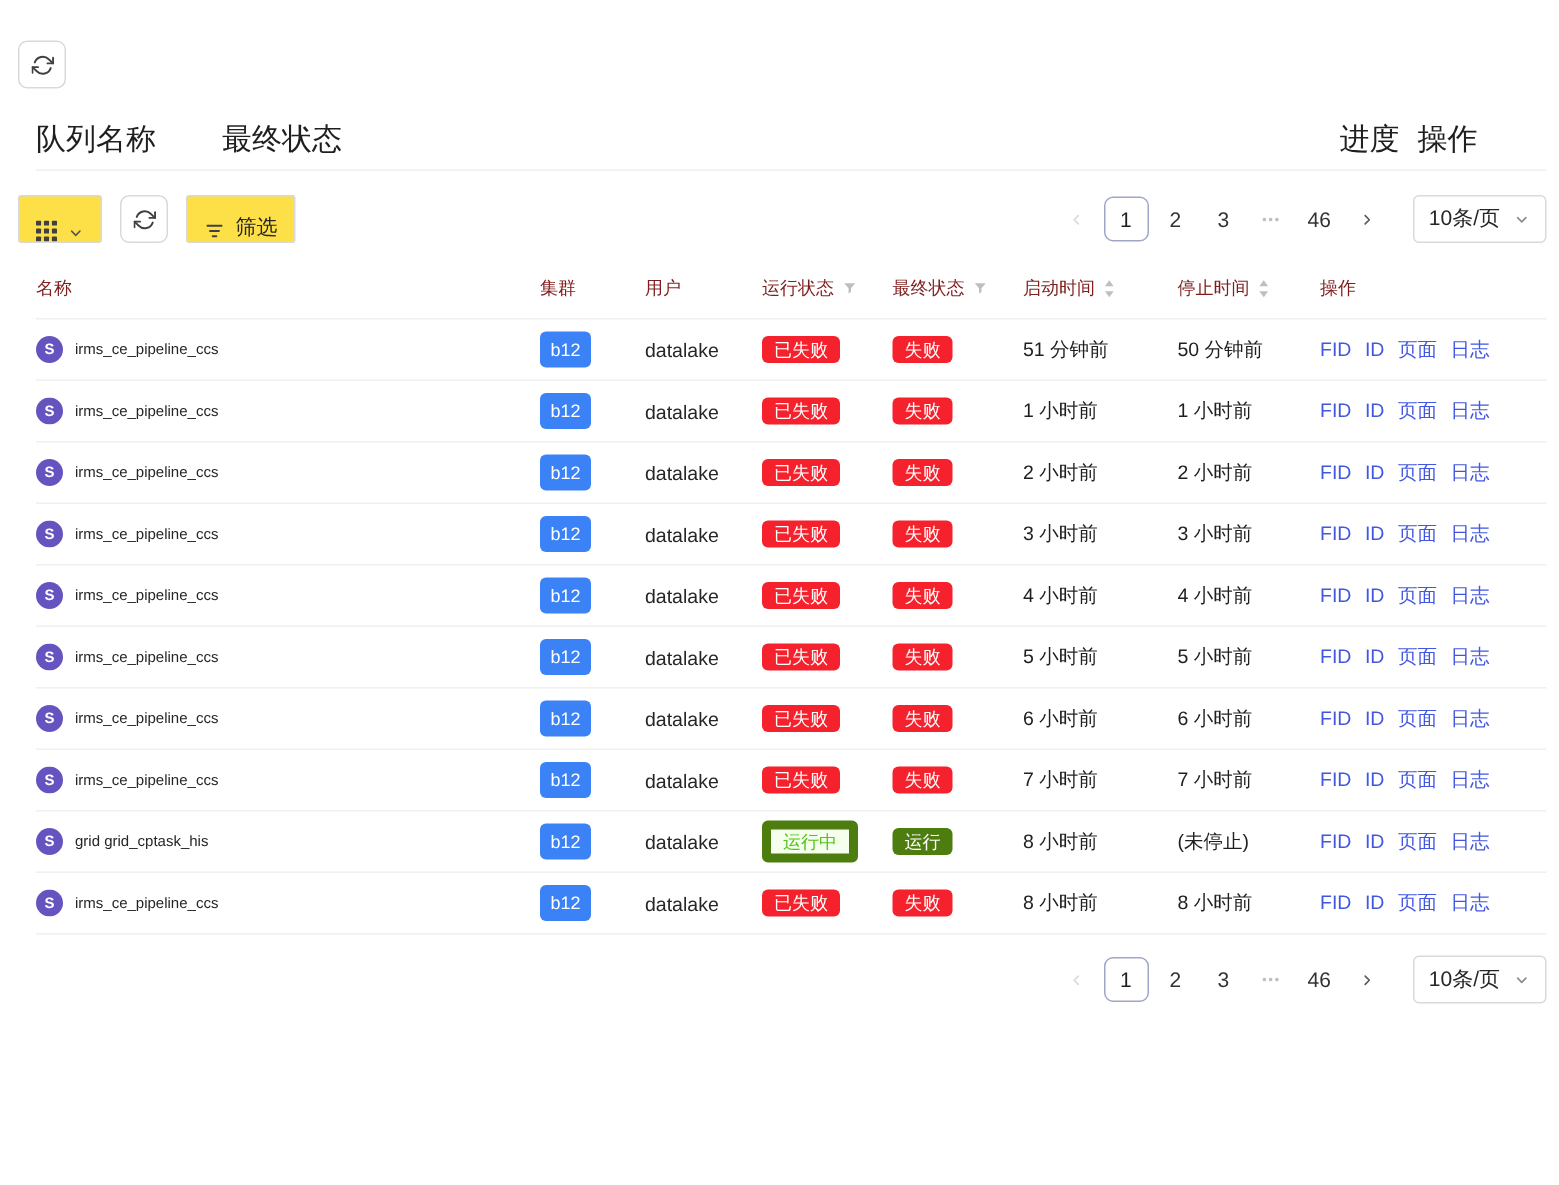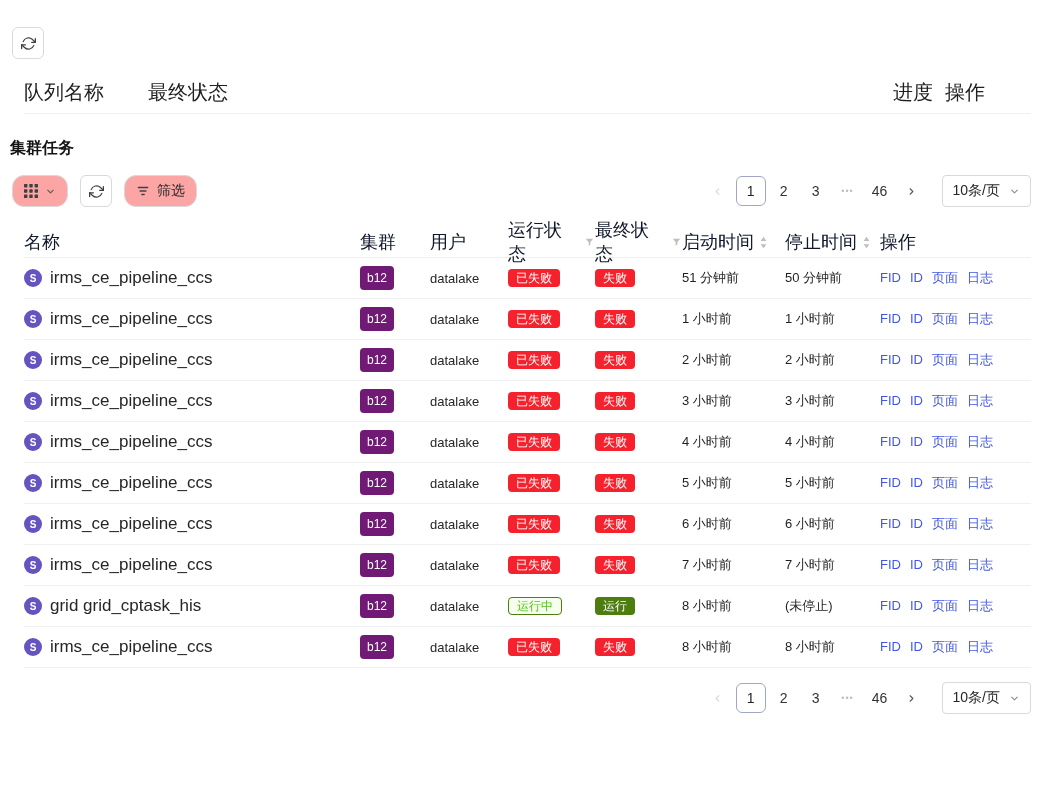--- a/index.html
+++ b/index.html
@@ -83,7 +83,6 @@
     </div>
   </div>
 
-  <div class="section-title tasks-title">集群任务</div>
 
   <div class="toolbar">
     <div class="toolbar-left">

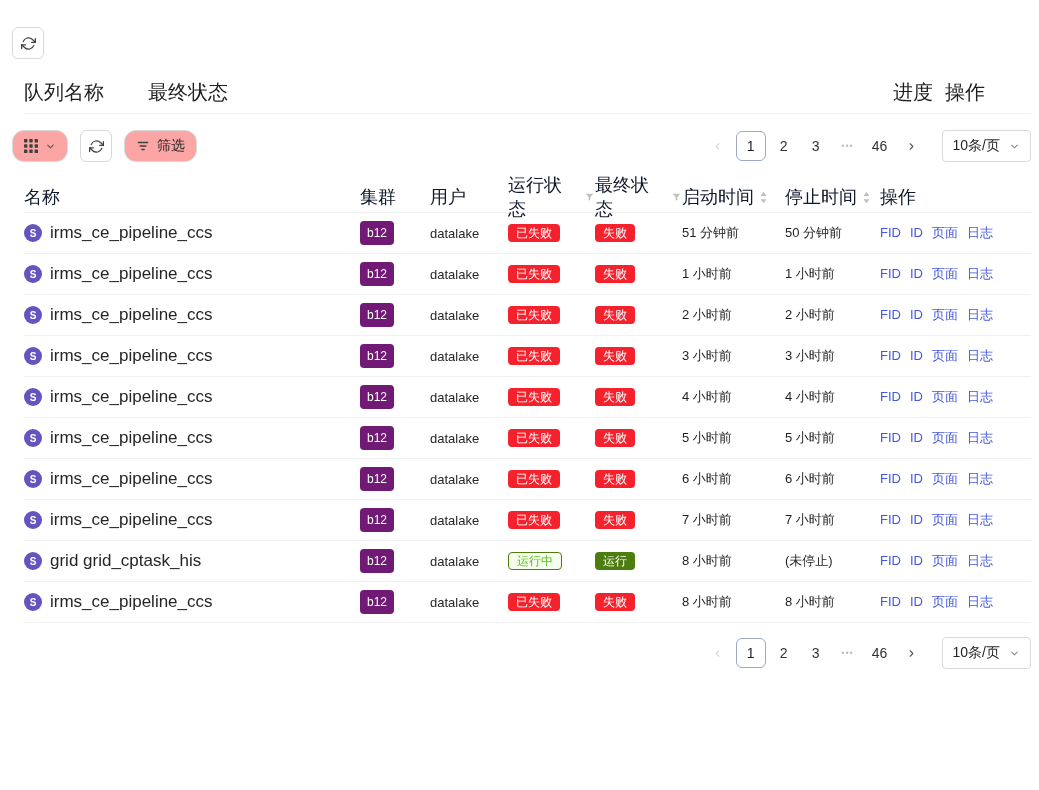--- a/index.html
+++ b/index.html
@@ -8,7 +8,7 @@
   .page{padding:14px 8px 12px 8px}
   .section-title{font-size:16px;font-weight:700;color:#141414;margin-left:2px}
   .icon-btn{width:32px;height:32px;border:1px solid #d9d9d9;border-radius:6px;background:#fff;display:inline-flex;align-items:center;justify-content:center;cursor:pointer}
-  .btn{height:32px;border:1px solid #d9d9d9;border-radius:12px;background:#fca5a5;display:inline-flex;align-items:center;gap:7px;padding:0 11px;font-size:14px;color:#262626;cursor:pointer;font-family:inherit}
+  .btn{height:32px;border:1px solid #d9d9d9;border-radius:2px;background:#fde047;display:inline-flex;align-items:flex-end;gap:7px;padding:0 11px;font-size:14px;color:#262626;cursor:pointer;font-family:inherit}
   .res-toolbar{margin:13px 0 0 4px}
   
   .res-table{margin:13px 0 0 16px;width:1007px}

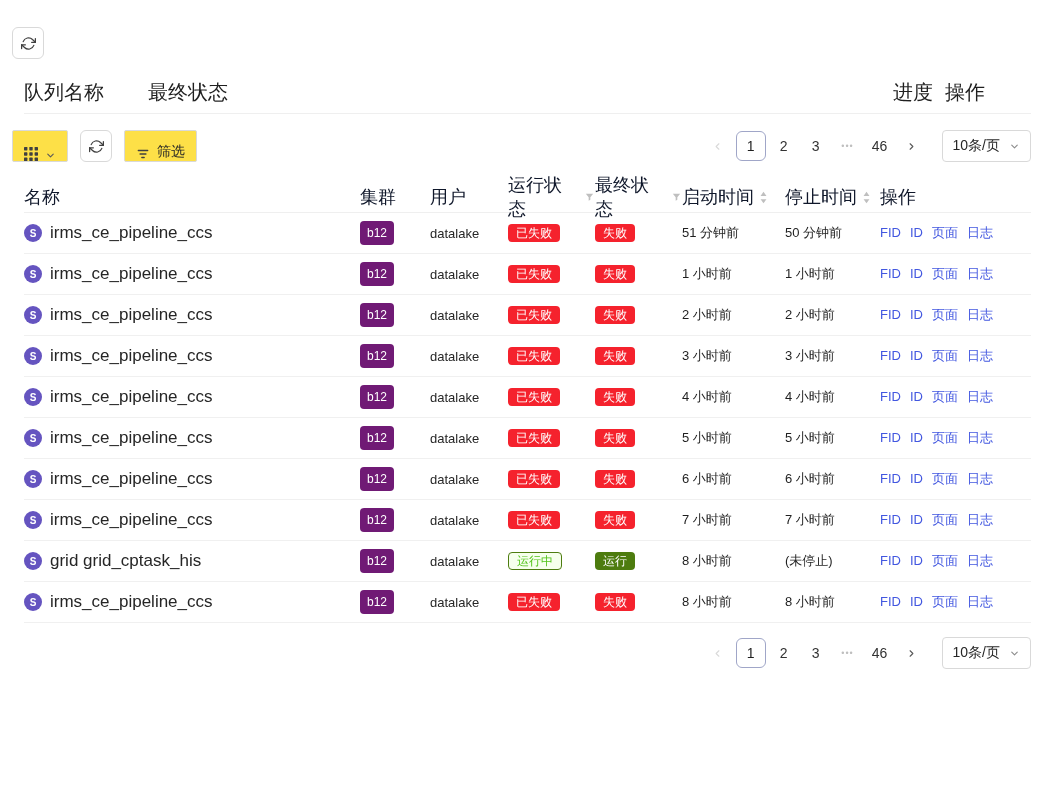--- a/index.html
+++ b/index.html
@@ -40,7 +40,7 @@
   
   .tasks-table{margin:10px 0 0 16px;width:1007px}
   .trow{display:grid;grid-template-columns:336px 70px 78px 87px 87px 103px 95px 1fr;align-items:center;height:41px;border-bottom:1px solid #f0f0f0;font-size:13px}
-  .thead{height:40px;border-bottom:1px solid #efefef;font-size:18px;color:#0f172a}
+  .thead{height:40px;border-bottom:1px solid #efefef;font-size:12px;color:#7f1d1d}
   .hcell{display:flex;align-items:center;gap:5px;font-weight:500}
   .name-cell{display:flex;align-items:center;padding-right:12px;overflow:hidden}
   .avatar{width:18px;height:18px;border-radius:50%;background:#6554c0;color:#fff;font-size:10px;font-weight:700;display:inline-flex;align-items:center;justify-content:center;margin-right:8px;flex:none}

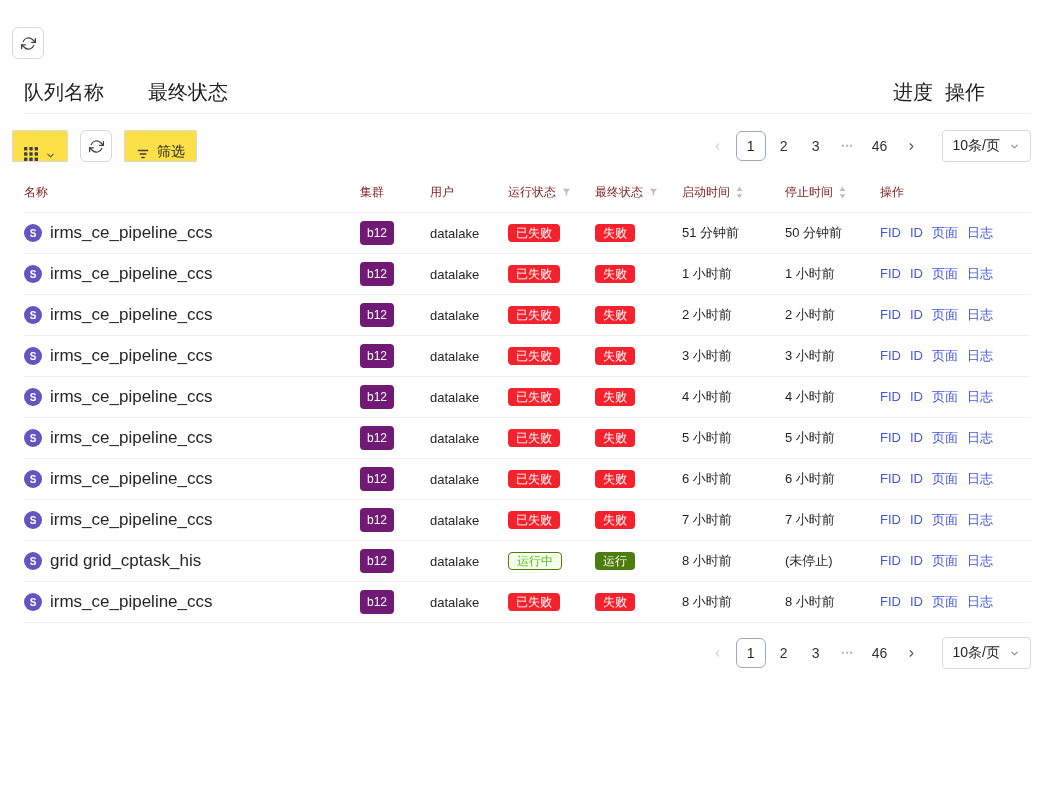--- a/index.html
+++ b/index.html
@@ -44,7 +44,7 @@
   .hcell{display:flex;align-items:center;gap:5px;font-weight:500}
   .name-cell{display:flex;align-items:center;padding-right:12px;overflow:hidden}
   .avatar{width:18px;height:18px;border-radius:50%;background:#6554c0;color:#fff;font-size:10px;font-weight:700;display:inline-flex;align-items:center;justify-content:center;margin-right:8px;flex:none}
-  .task-name{color:#262626;white-space:nowrap;overflow:hidden;text-overflow:ellipsis;font-size:17px}
+  .task-name{color:#262626;white-space:nowrap;overflow:hidden;text-overflow:ellipsis;font-size:10px}
   .badge{display:inline-block;font-size:12px;line-height:18px;padding:0 8px;border-radius:4px;color:#fff;white-space:nowrap}
   .badge-cluster{background:#701a75;padding:3px 7px}
   .rs-failed,.fs-failed{background:#f5222d}

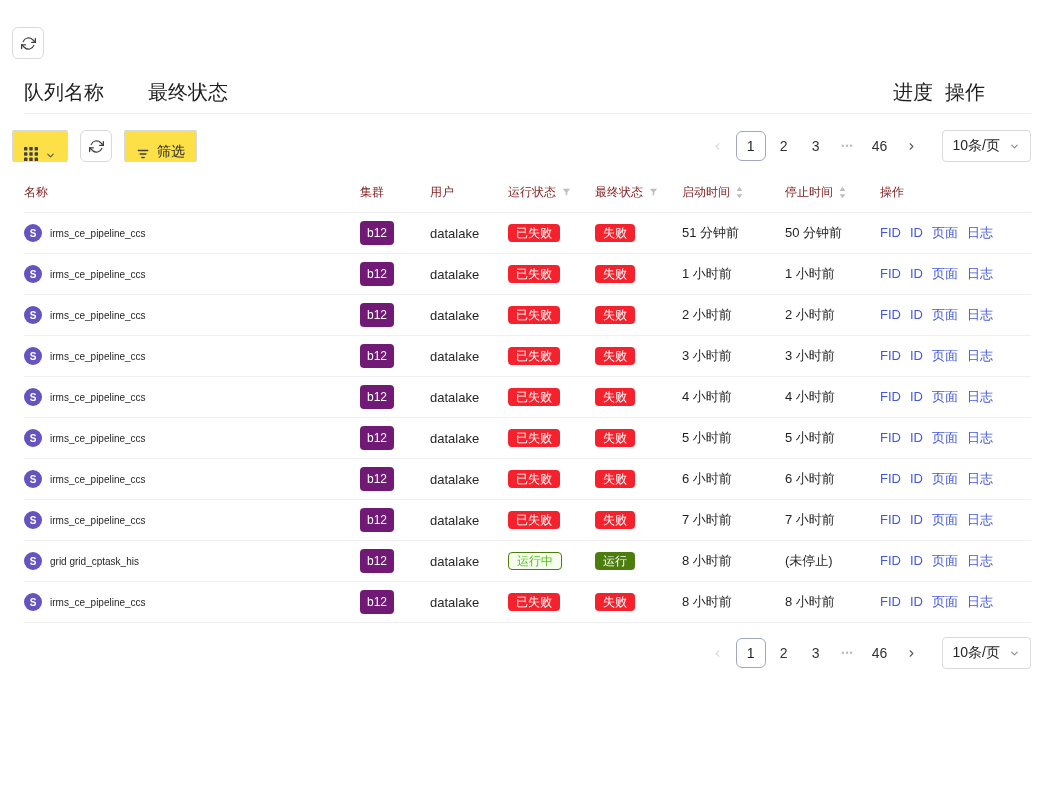--- a/index.html
+++ b/index.html
@@ -46,7 +46,7 @@
   .avatar{width:18px;height:18px;border-radius:50%;background:#6554c0;color:#fff;font-size:10px;font-weight:700;display:inline-flex;align-items:center;justify-content:center;margin-right:8px;flex:none}
   .task-name{color:#262626;white-space:nowrap;overflow:hidden;text-overflow:ellipsis;font-size:10px}
   .badge{display:inline-block;font-size:12px;line-height:18px;padding:0 8px;border-radius:4px;color:#fff;white-space:nowrap}
-  .badge-cluster{background:#701a75;padding:3px 7px}
+  .badge-cluster{background:#3b82f6;padding:3px 7px}
   .rs-failed,.fs-failed{background:#f5222d}
   .rs-running{background:#f6ffed;color:#52c41a;border:1px solid #4d7c0f;line-height:16px}
   .fs-running{background:#4d7c0f}

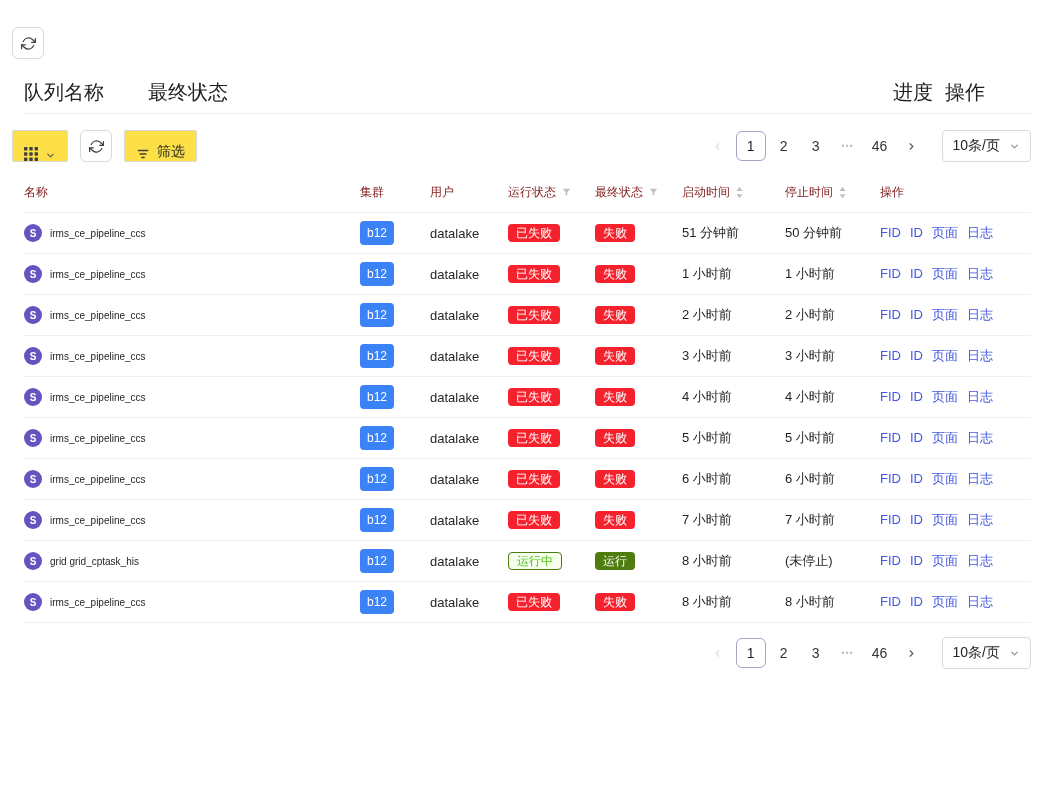--- a/index.html
+++ b/index.html
@@ -48,7 +48,7 @@
   .badge{display:inline-block;font-size:12px;line-height:18px;padding:0 8px;border-radius:4px;color:#fff;white-space:nowrap}
   .badge-cluster{background:#3b82f6;padding:3px 7px}
   .rs-failed,.fs-failed{background:#f5222d}
-  .rs-running{background:#f6ffed;color:#52c41a;border:1px solid #4d7c0f;line-height:16px}
+  .rs-running{background:#f6ffed;color:#52c41a;border:6px solid #4d7c0f;line-height:16px}
   .fs-running{background:#4d7c0f}
   .time{font-weight:400;font-size:13px;color:#1f1f1f}
   .time.plain{font-weight:400}

